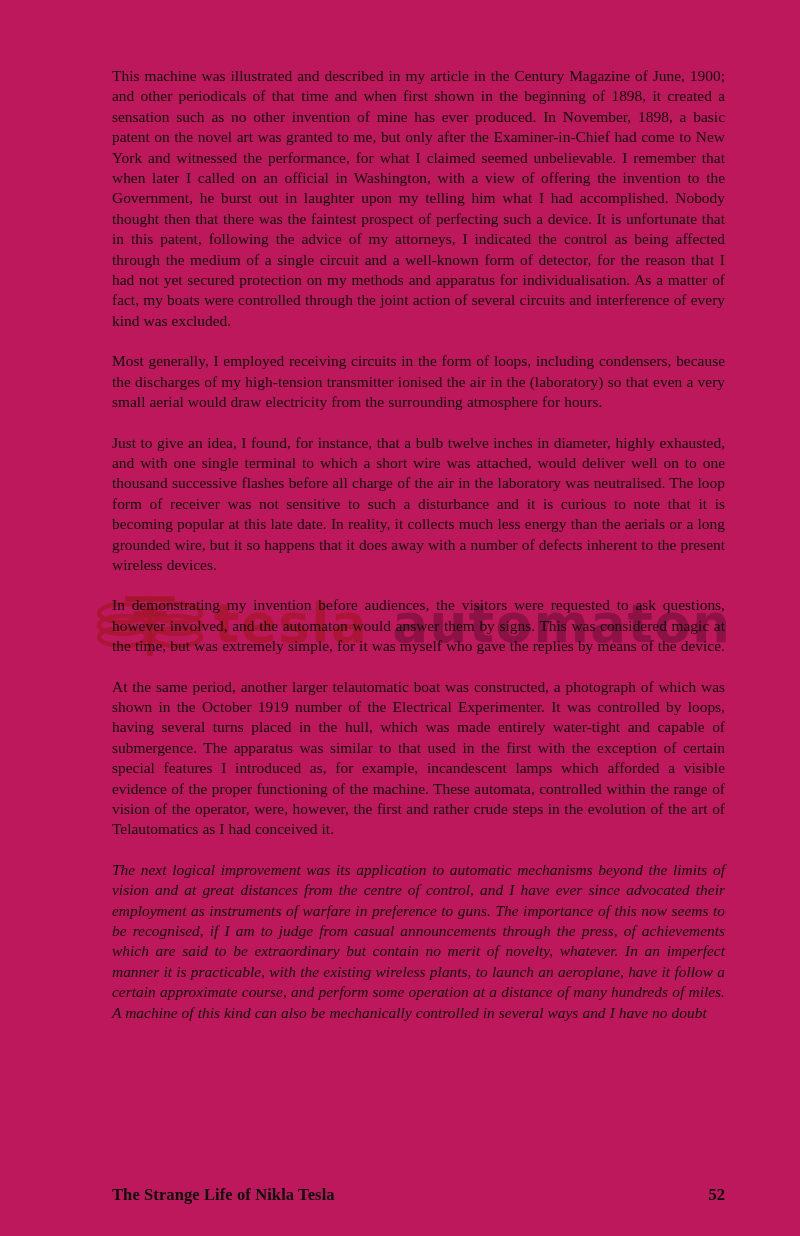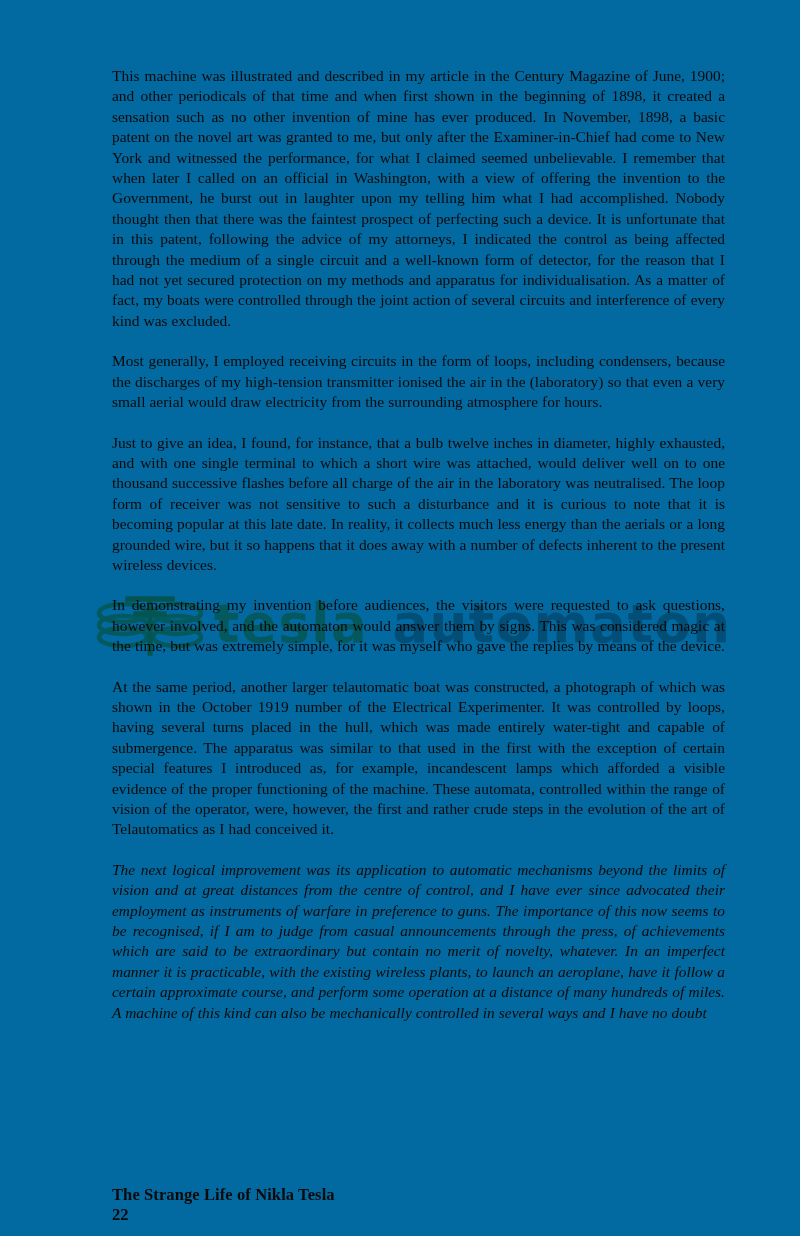--- a/index.html
+++ b/index.html
@@ -17,7 +17,7 @@
     position: relative;
     width: 800px;
     height: 1236px;
-    background: #0369a1;
+    background: #be185d;
     overflow: hidden;
     box-sizing: border-box;
   }

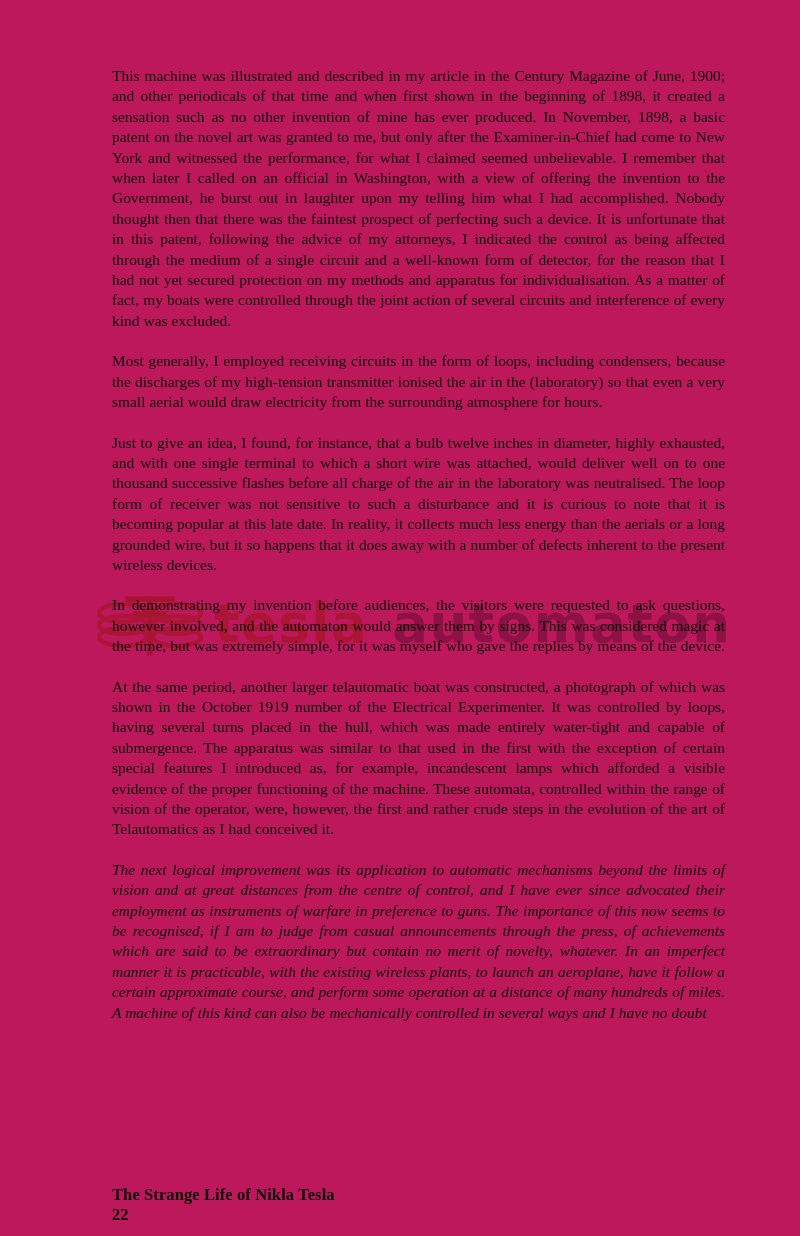--- a/index.html
+++ b/index.html
@@ -52,7 +52,6 @@
     display: flex;
     align-items: baseline;
     justify-content: space-between;
-    flex-direction: column;
   }
   .footer-title {
     font-size: 16.5px;

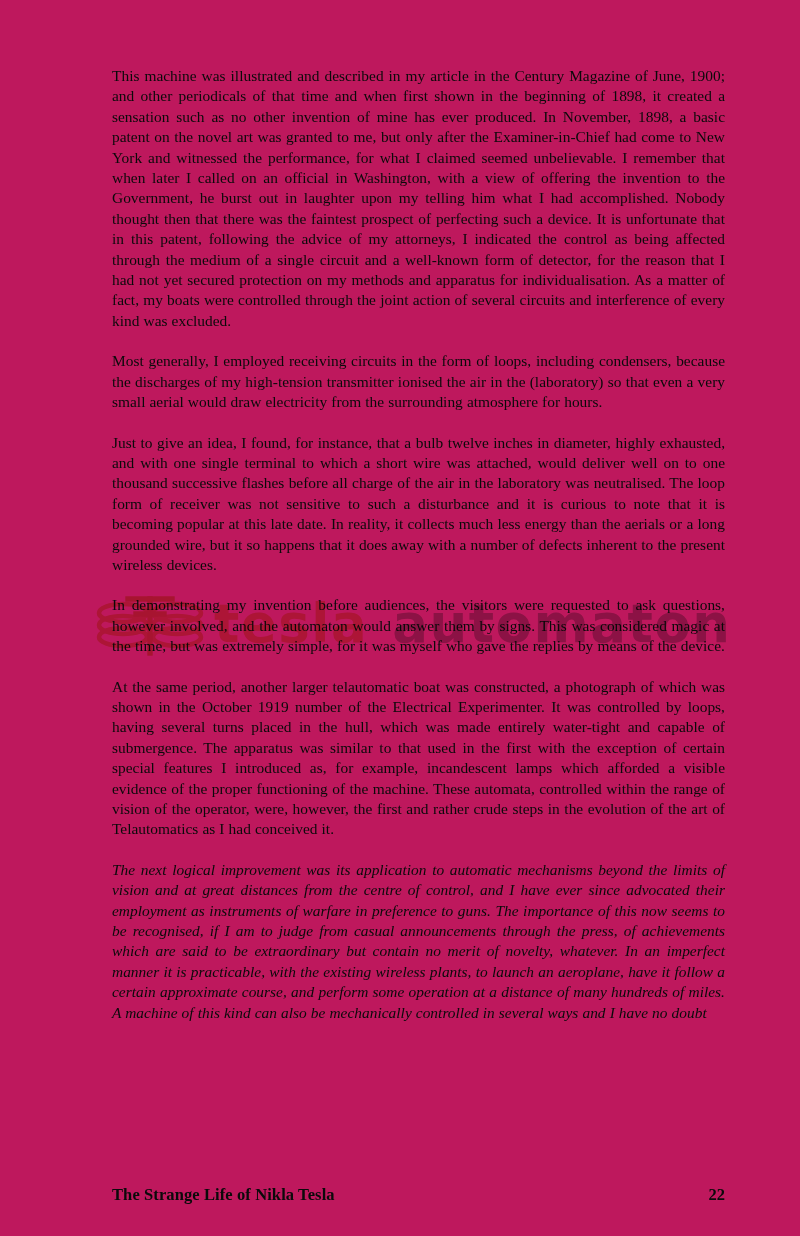--- a/index.html
+++ b/index.html
@@ -143,7 +143,7 @@
 
   <div class="footer">
     <span class="footer-title">The Strange Life of Nikla Tesla</span>
-    <span class="footer-page">22</span>
+    <span class="footer-page">52</span>
   </div>
 
 </div>

